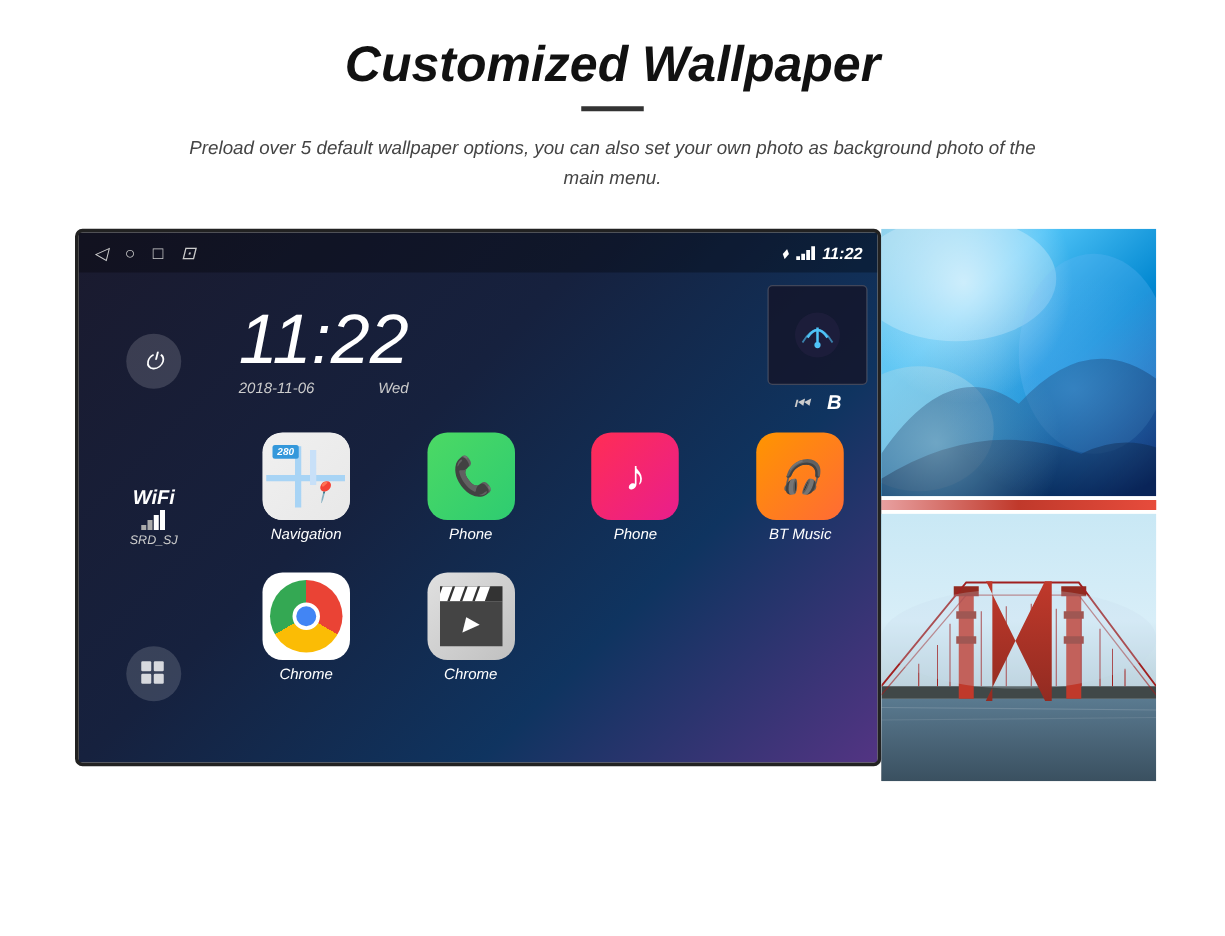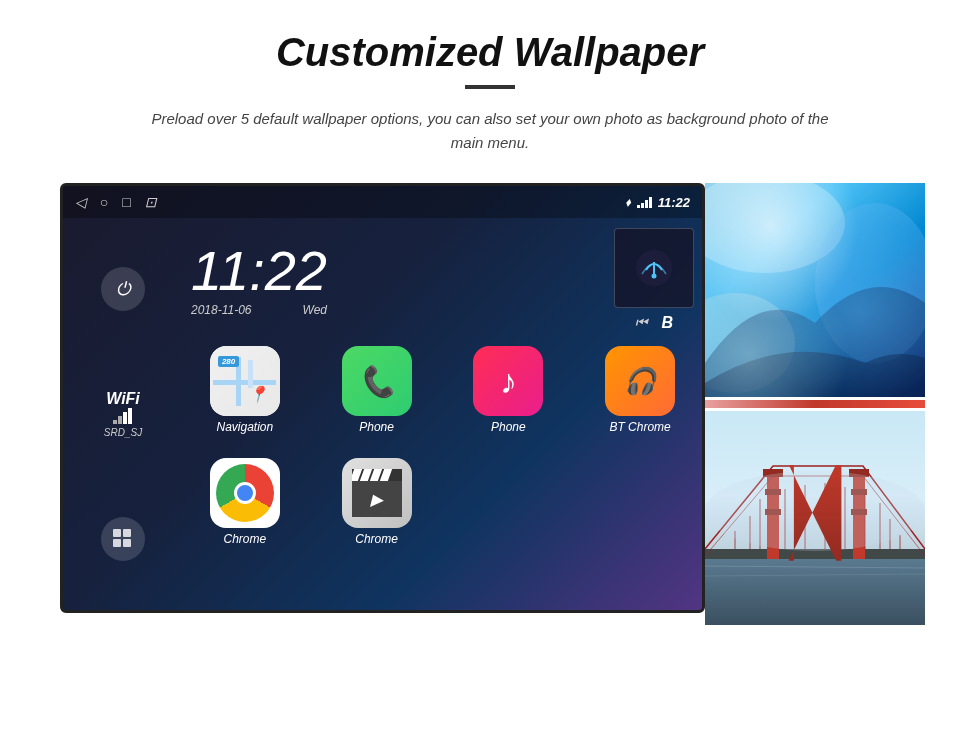--- a/index.html
+++ b/index.html
@@ -584,7 +584,7 @@
                   <span class="bt-headphones">🎧</span>
                 </div>
               </div>
-              <span class="app-label">BT Chrome</span>
+              <span class="app-label">BT Music</span>
             </div>
 
             <div class="app-item">

